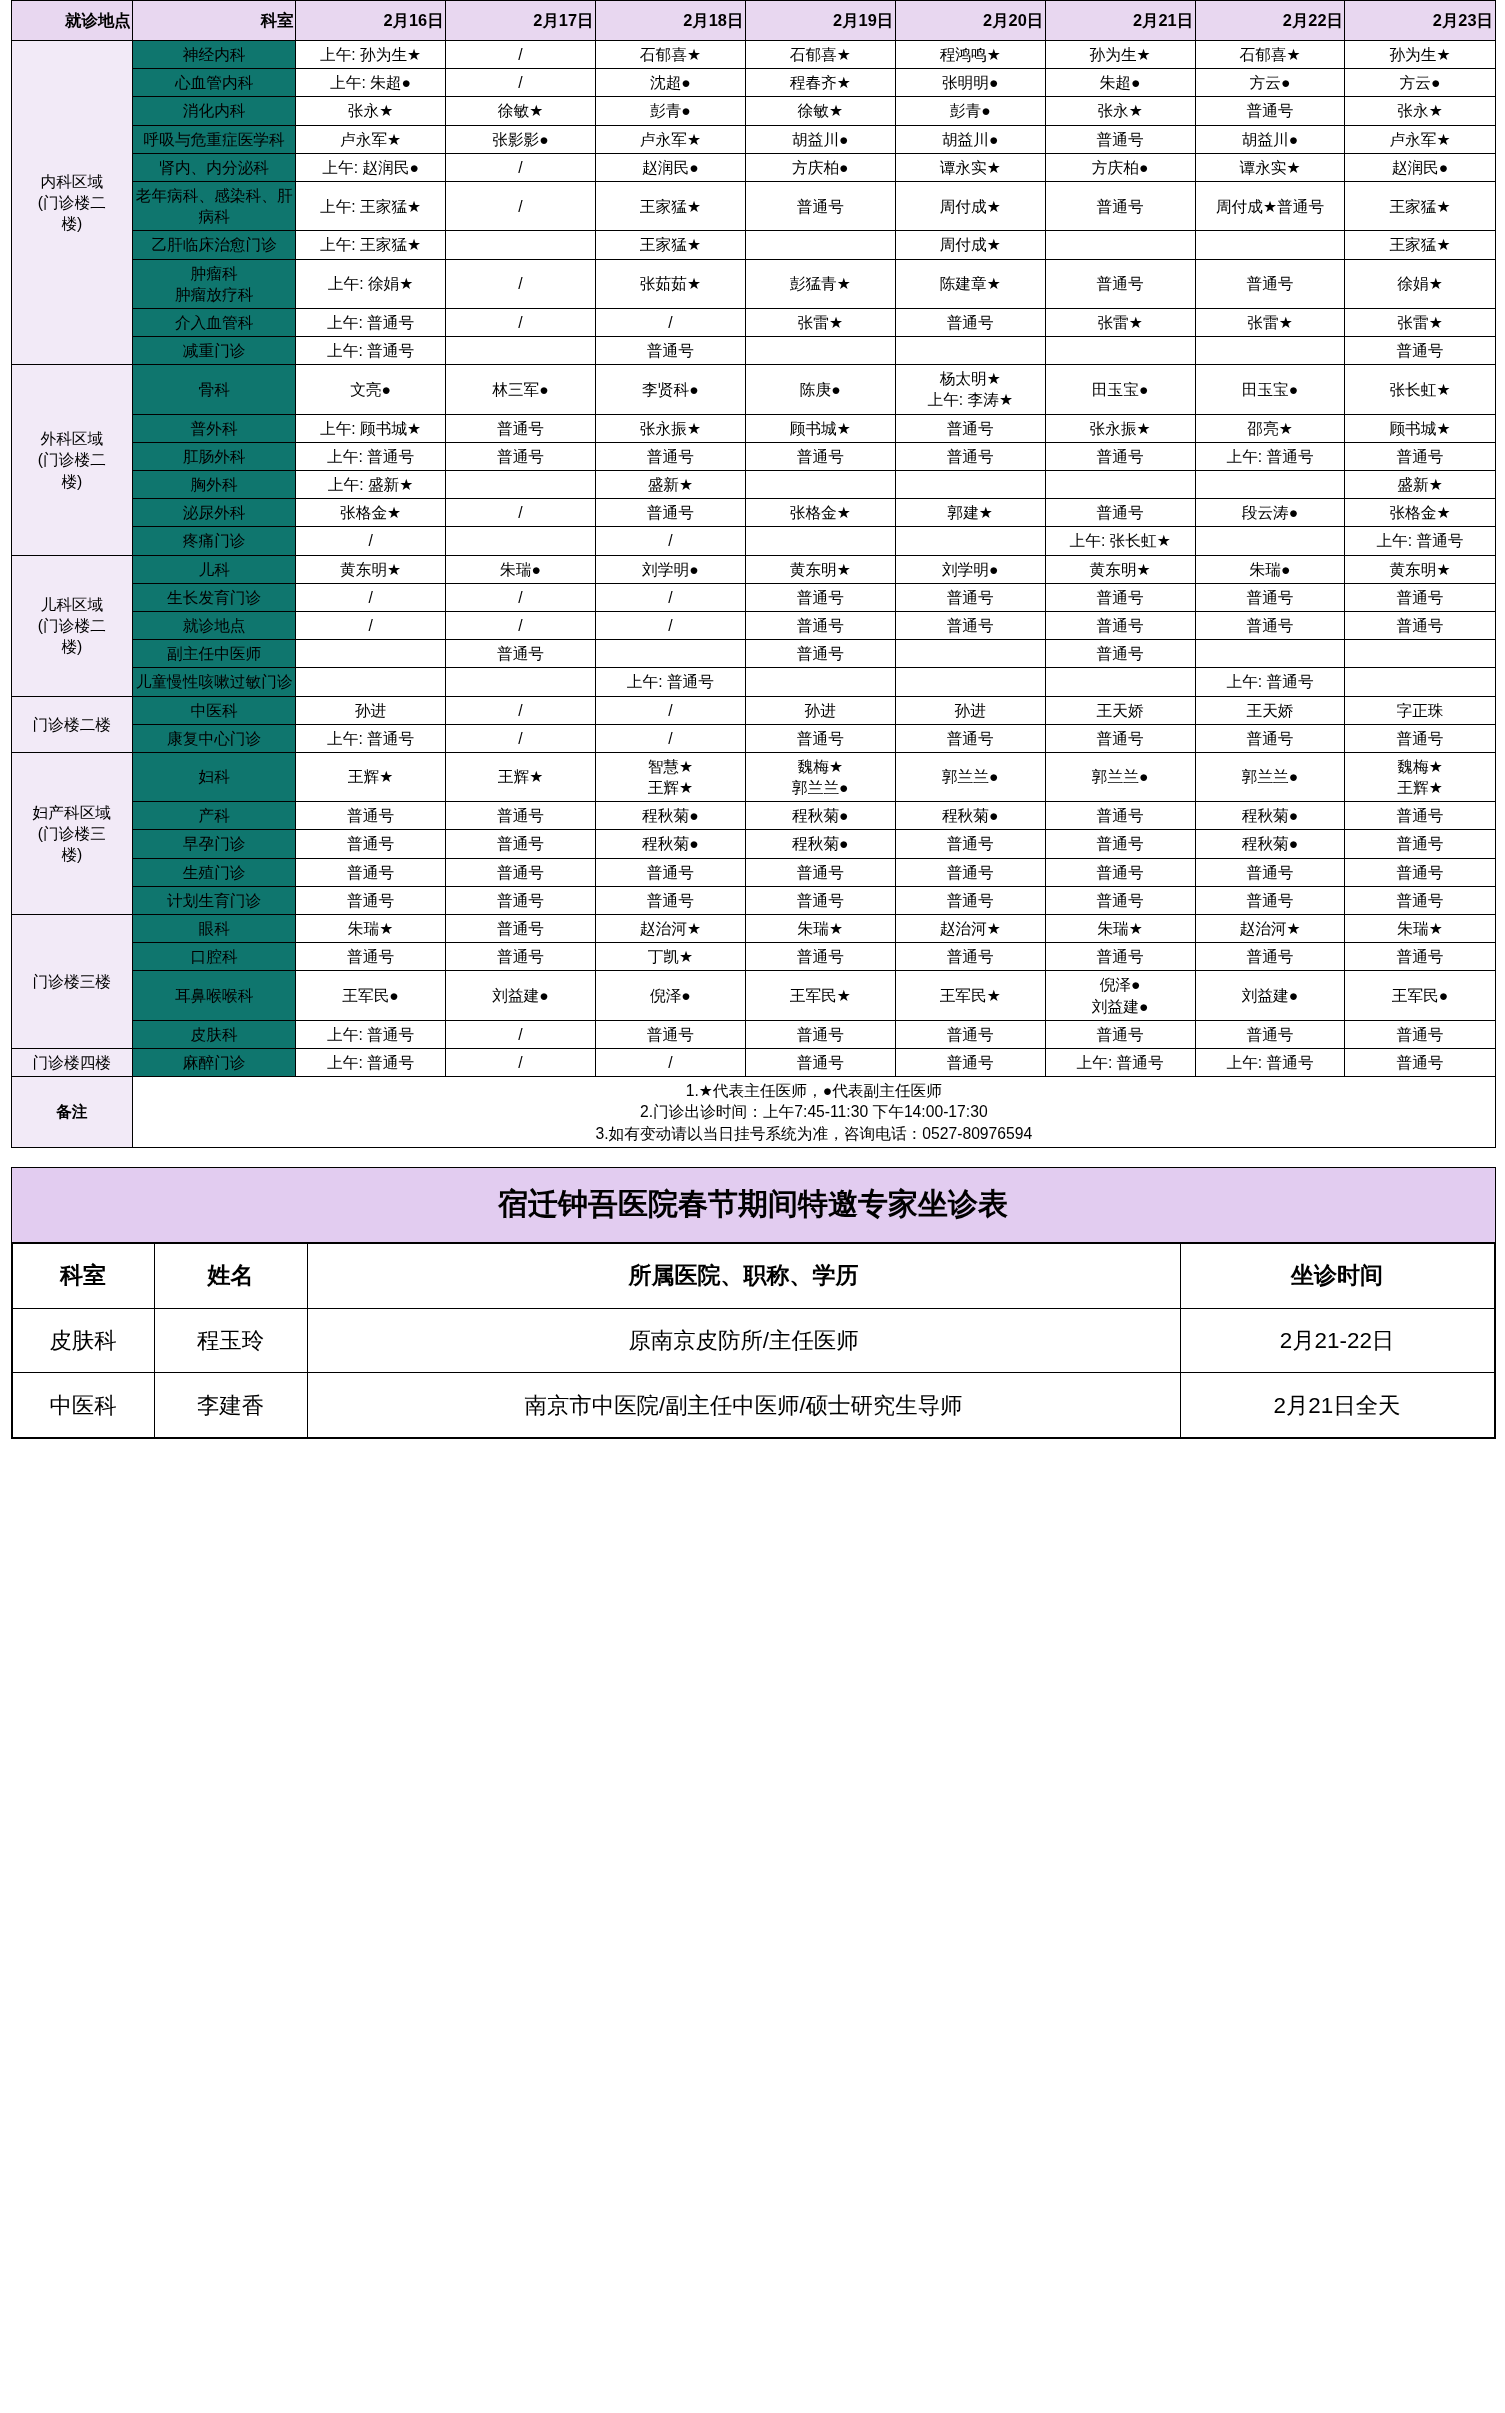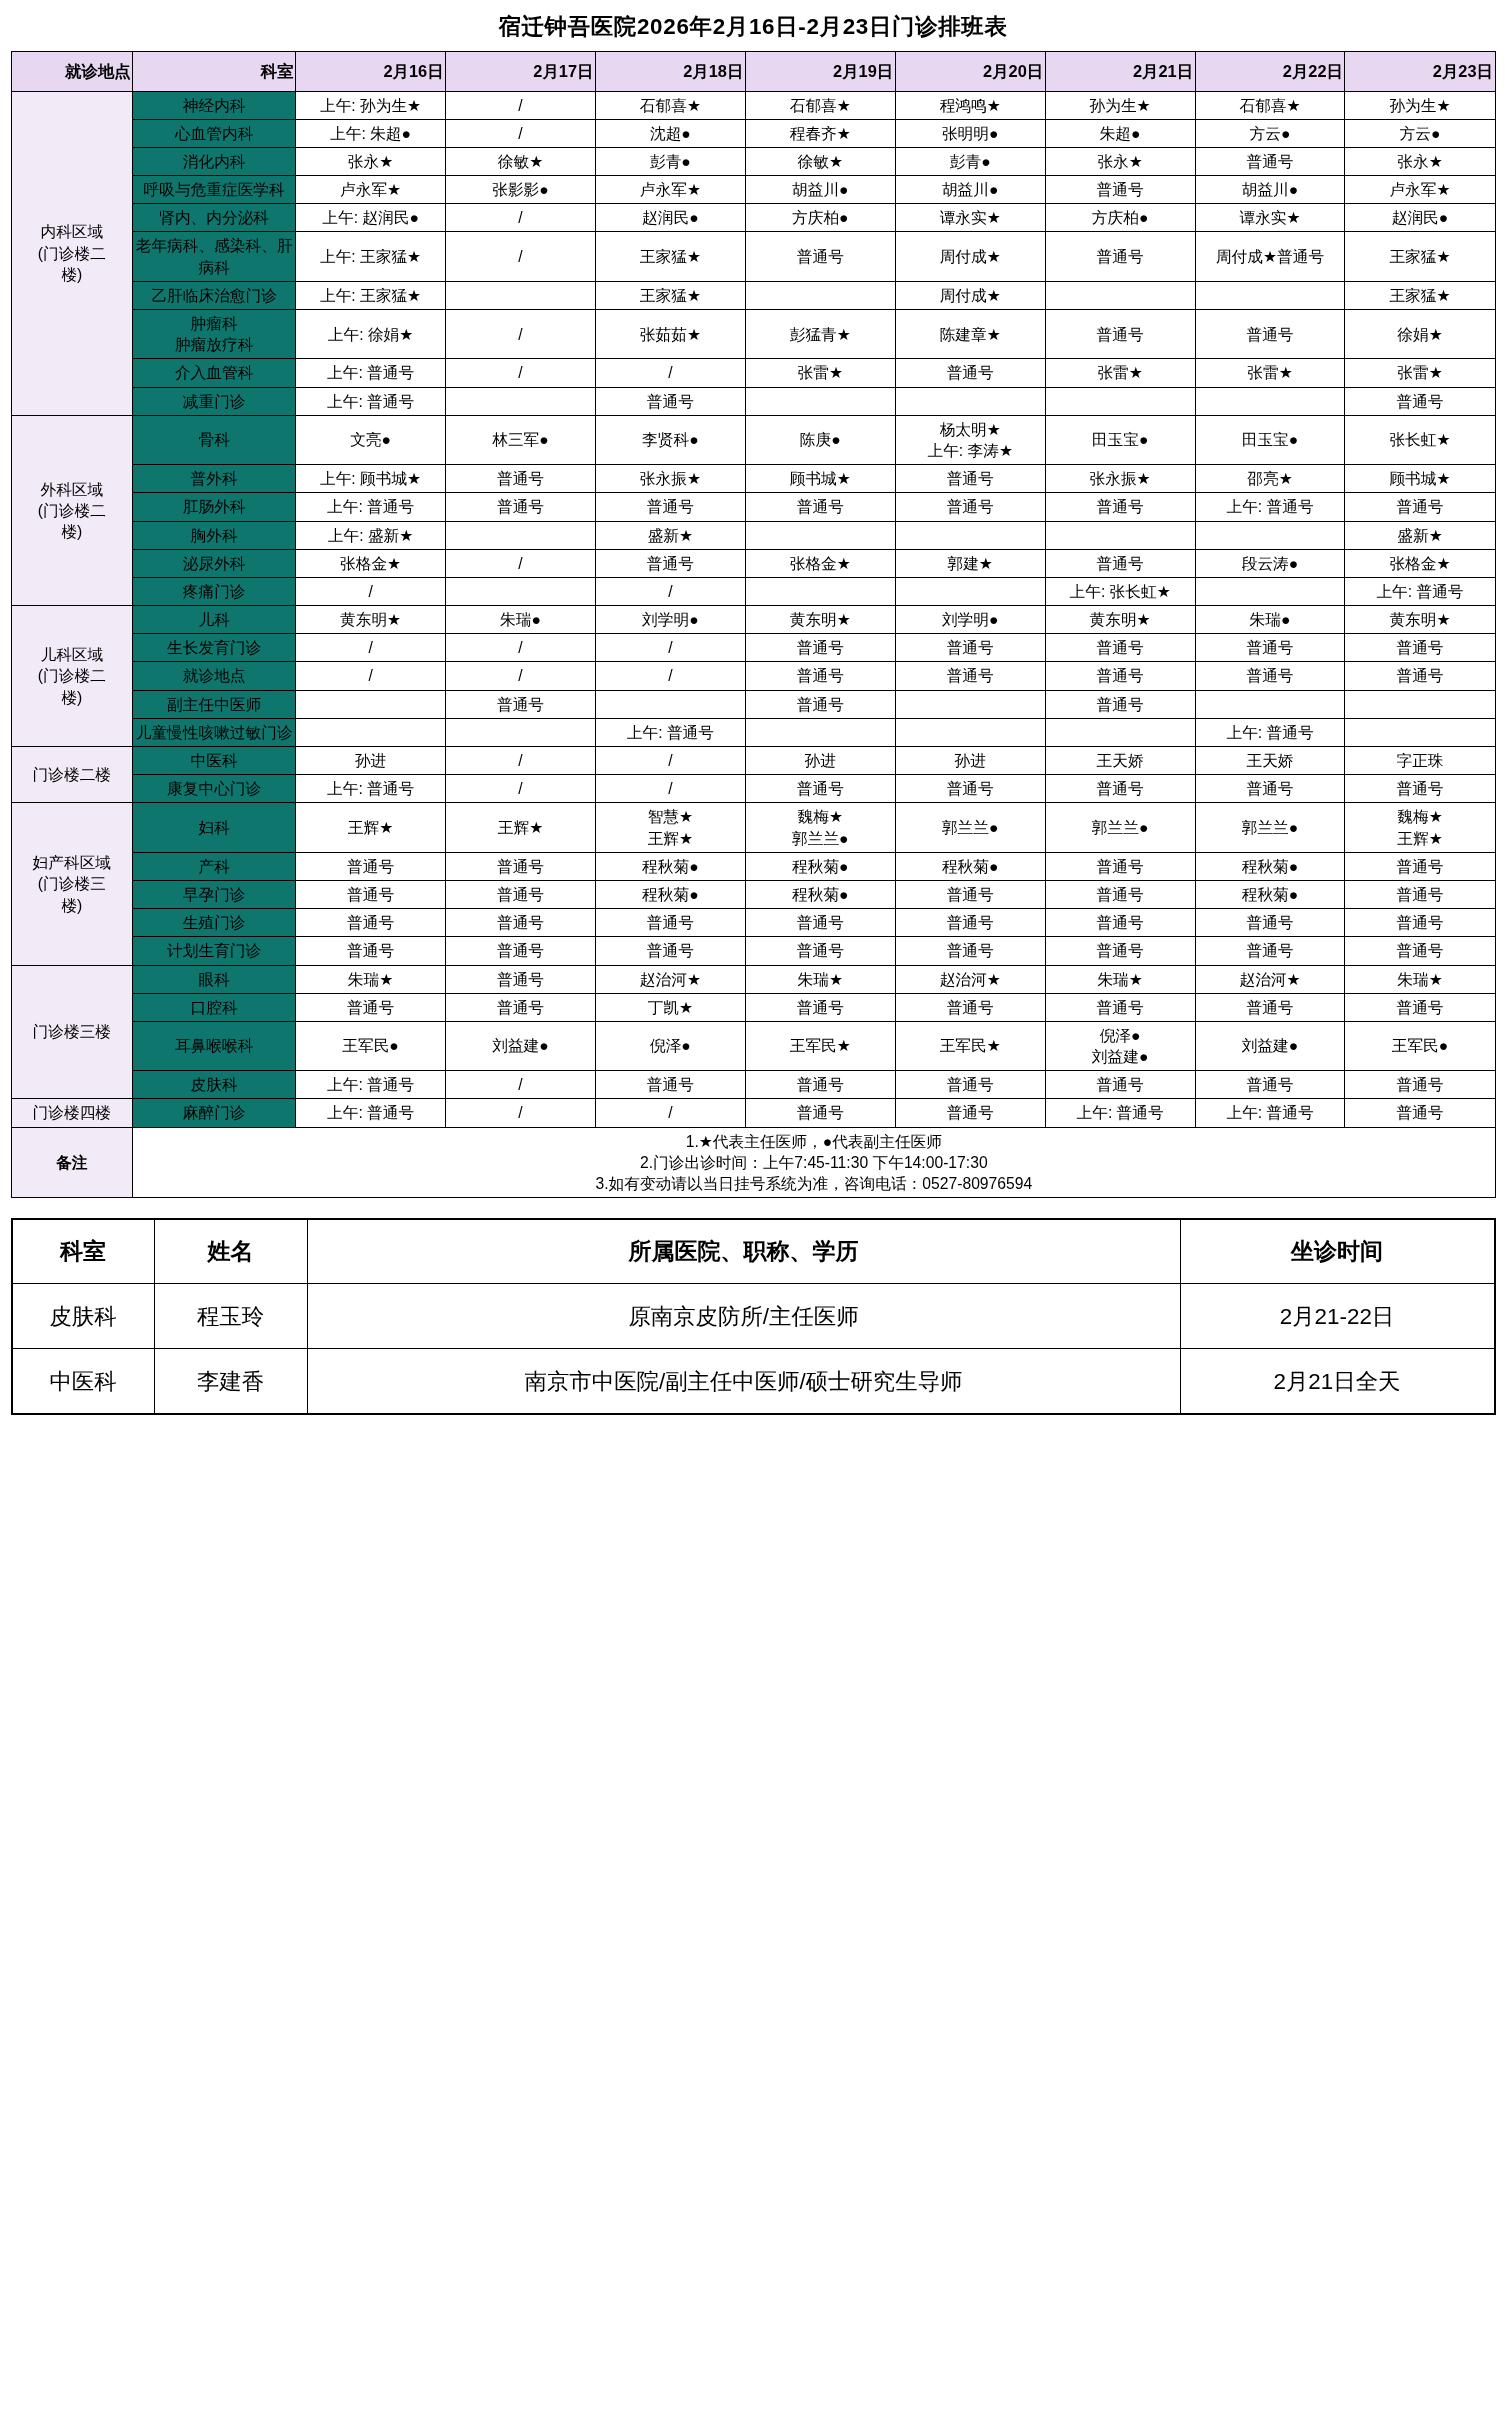--- a/index.html
+++ b/index.html
@@ -27,7 +27,6 @@
 
 <div id="page">
 
-  <div class="title-bar">宿迁钟吾医院2026年2月16日-2月23日门诊排班表</div>
 
   <table class="sched">
     <colgroup>

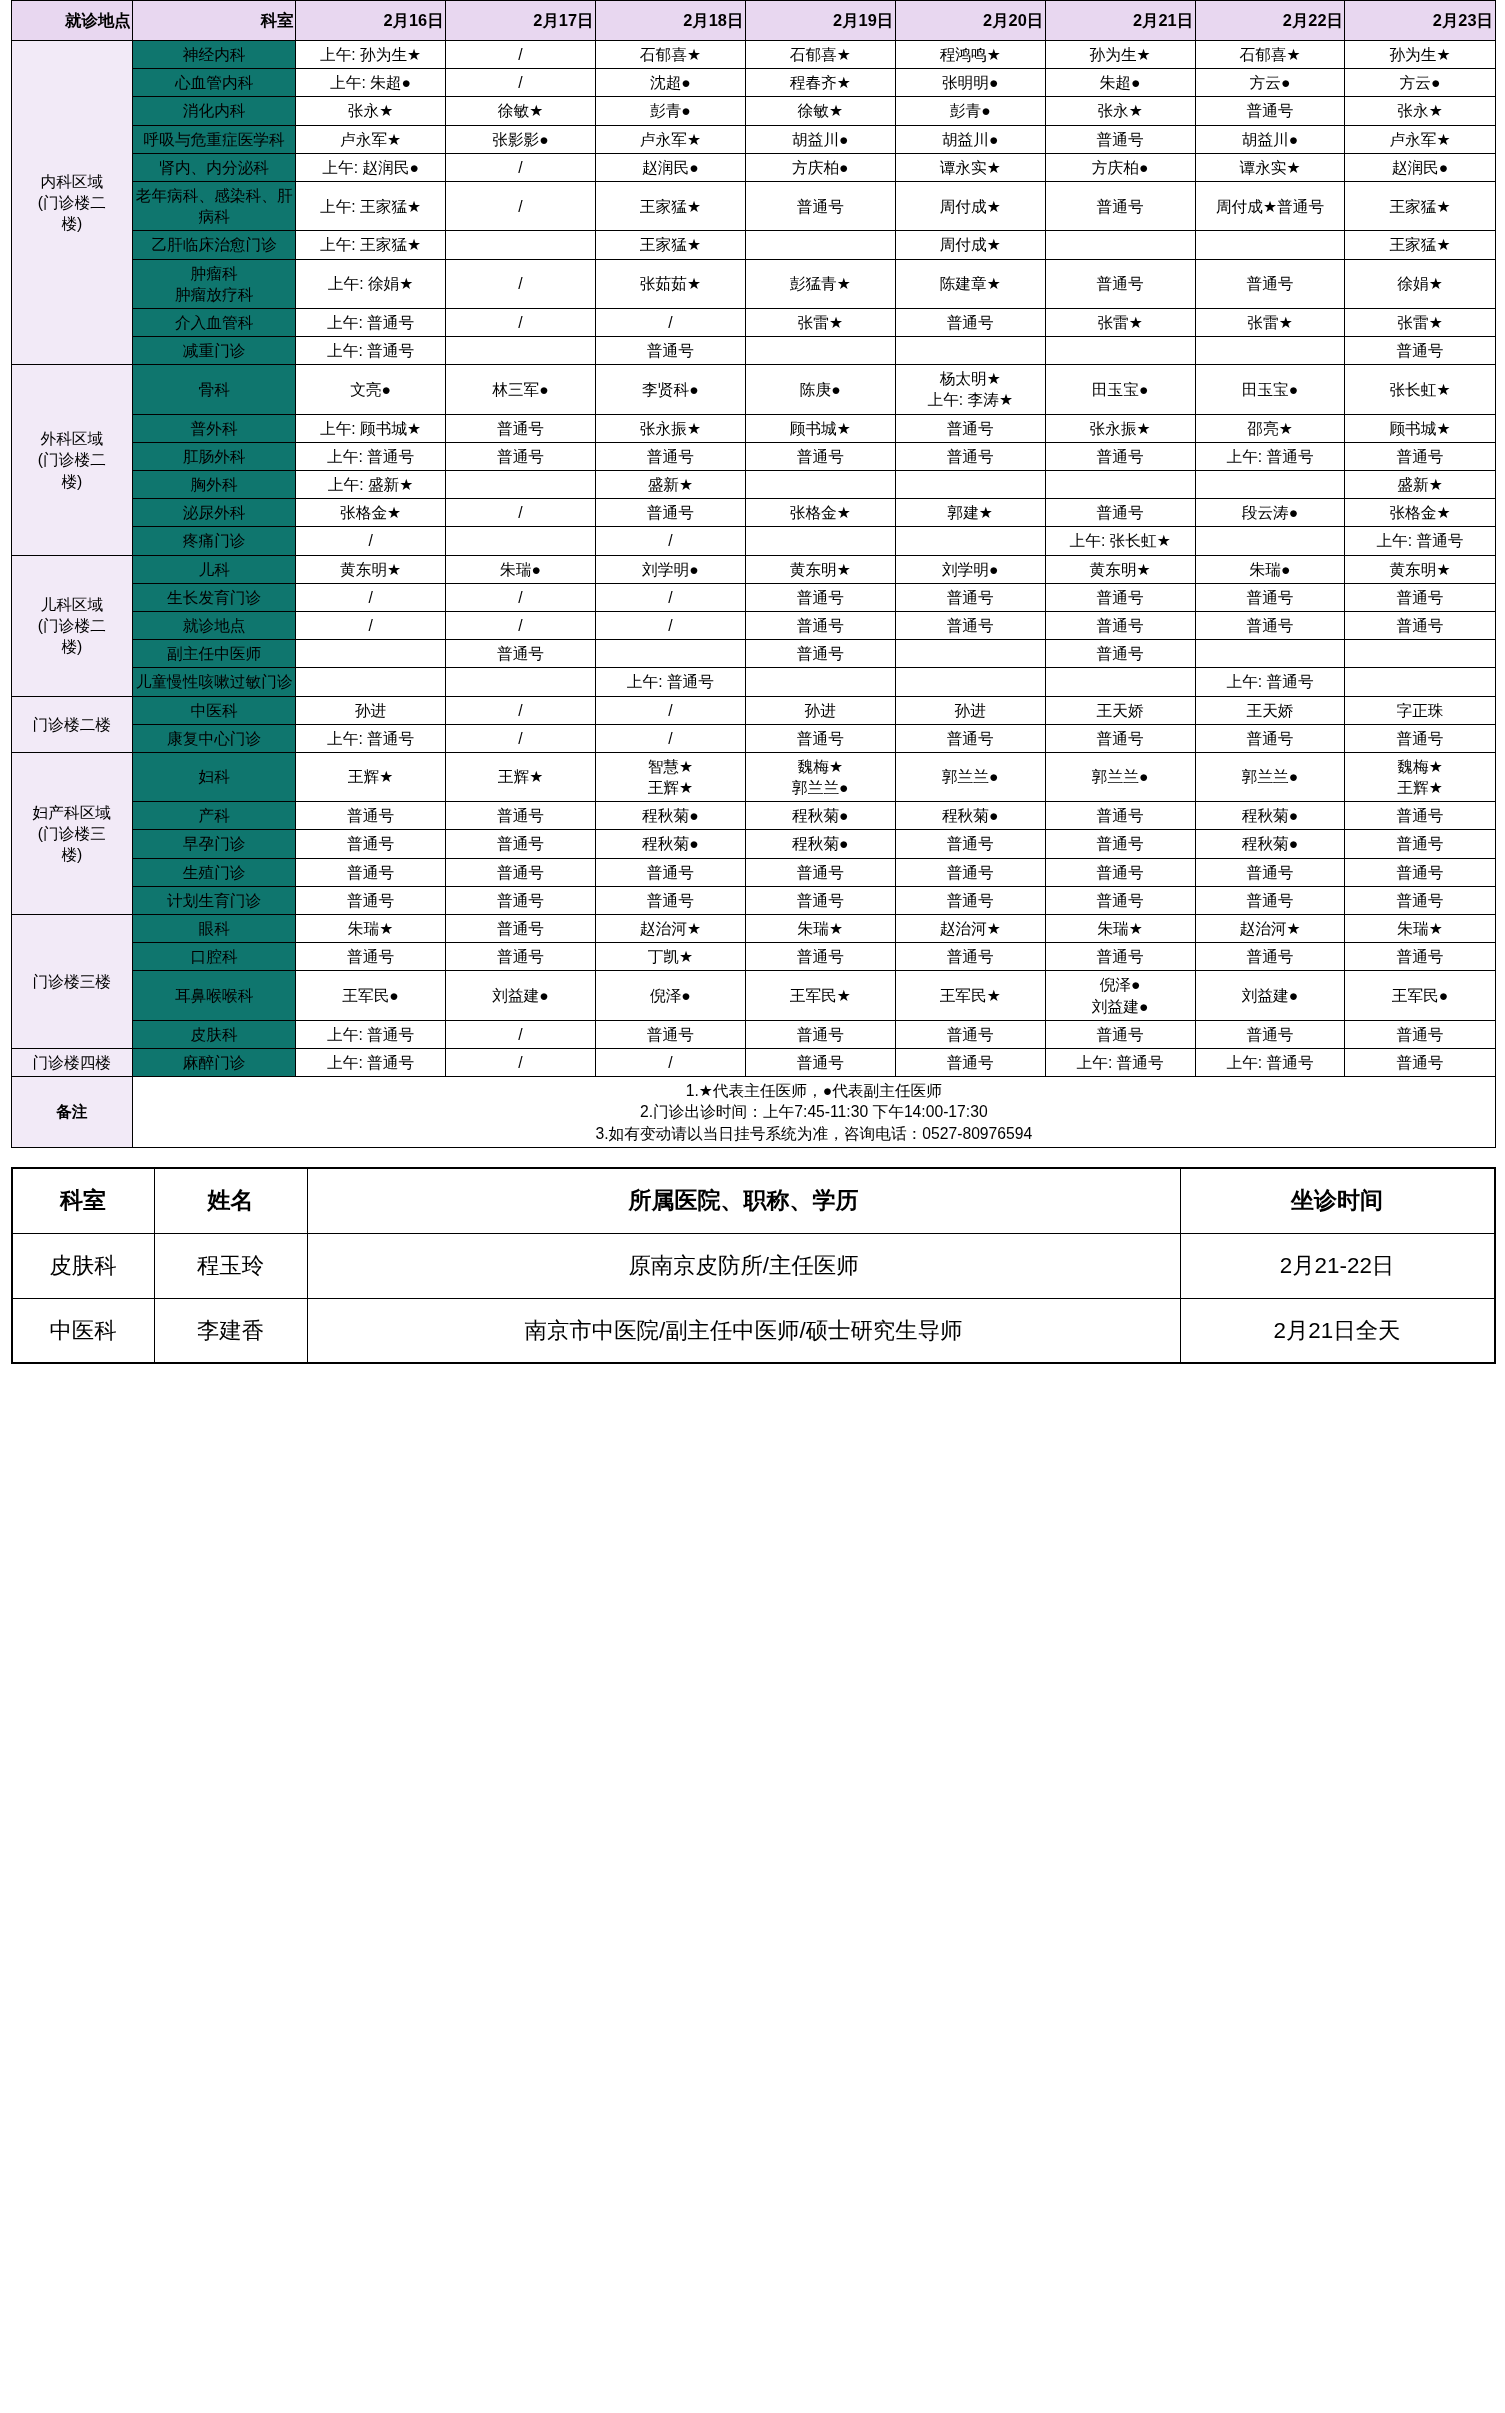--- a/index.html
+++ b/index.html
@@ -1064,6 +1064,7 @@
   <div class="spacer"></div>
 
   <div class="expert-wrap">
+    <div class="expert-title">宿迁钟吾医院春节期间特邀专家坐诊表</div>
     <table class="expert">
       <colgroup>
           <col style="width:142px">

